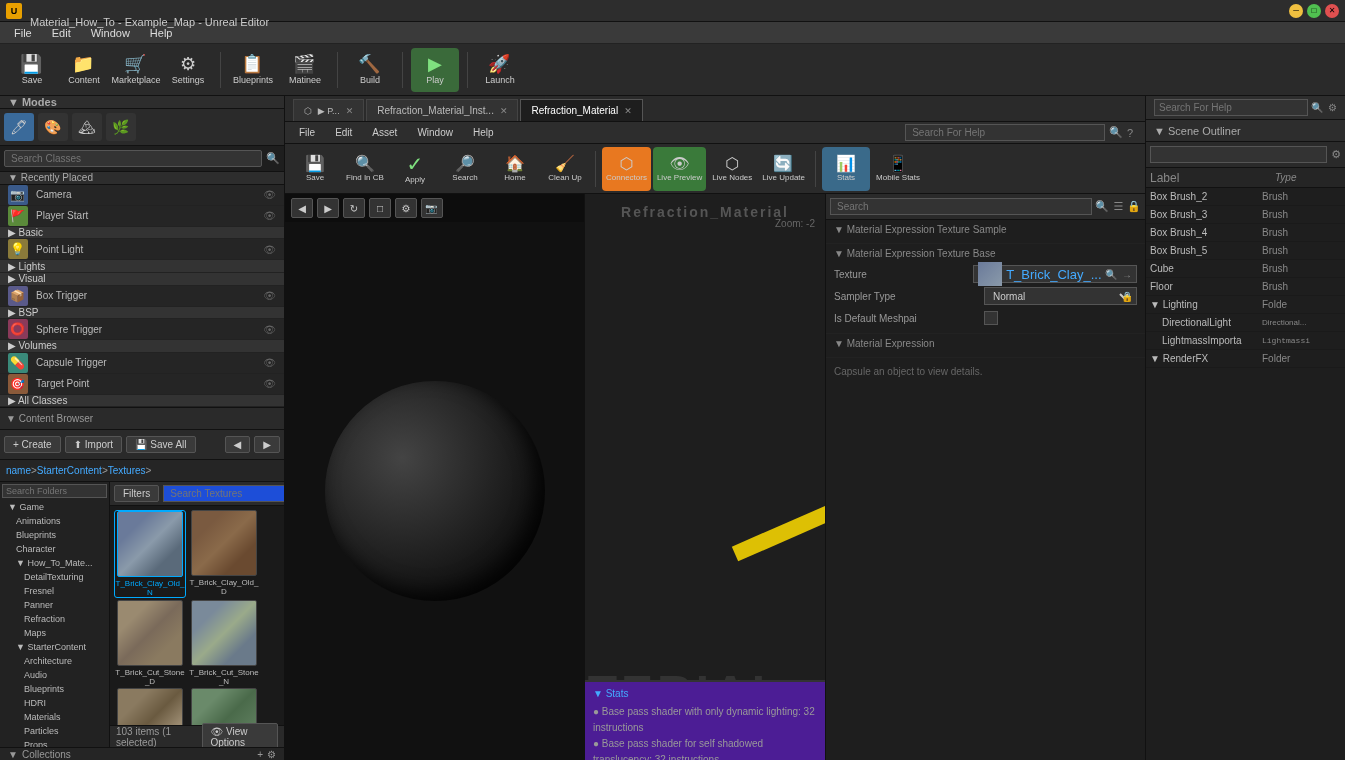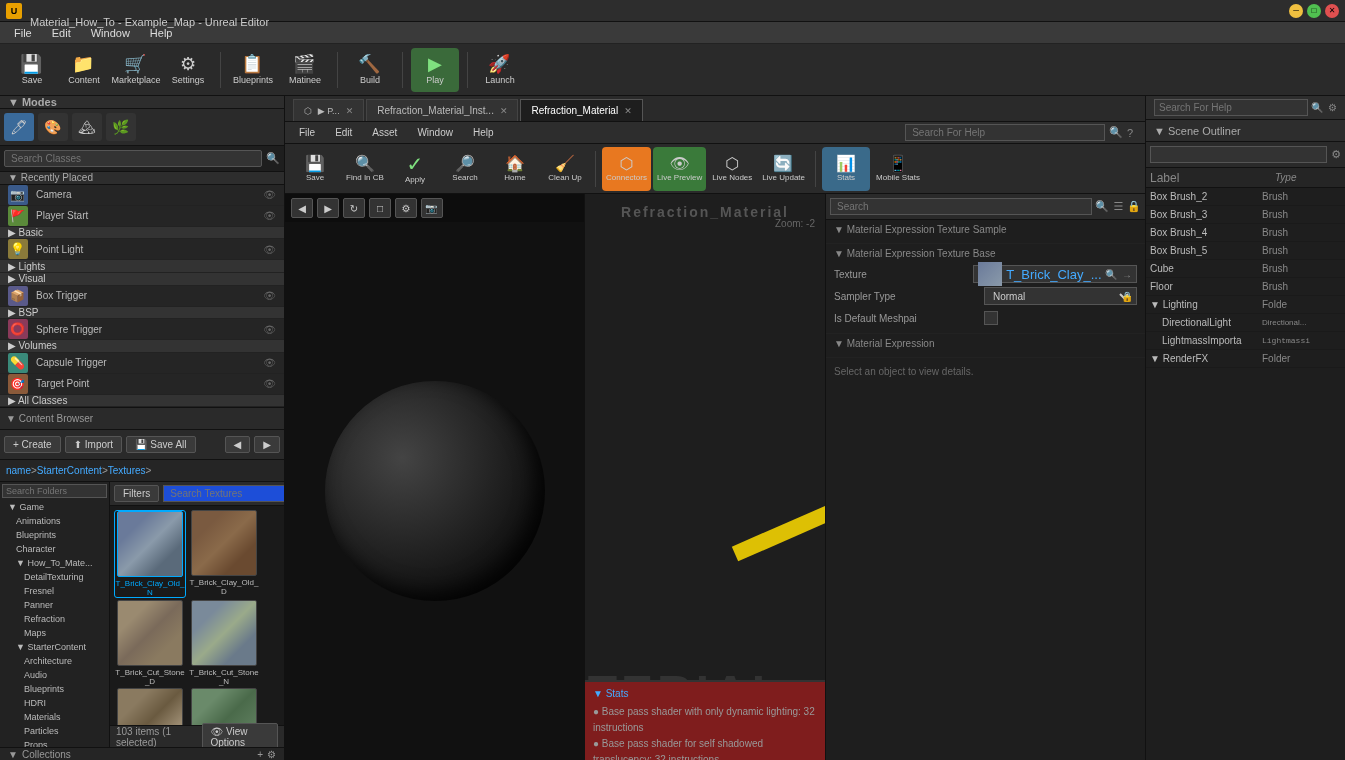--- a/index.html
+++ b/index.html
@@ -578,7 +578,7 @@
           <div class="details-section-title">▼ Material Expression</div>
         </div>
         <div style="flex:1;padding:8px;font-size:10px;color:#666;">
-          Select an object to view details.
+          Capsule an object to view details.
         </div>
       </div>
     </div>

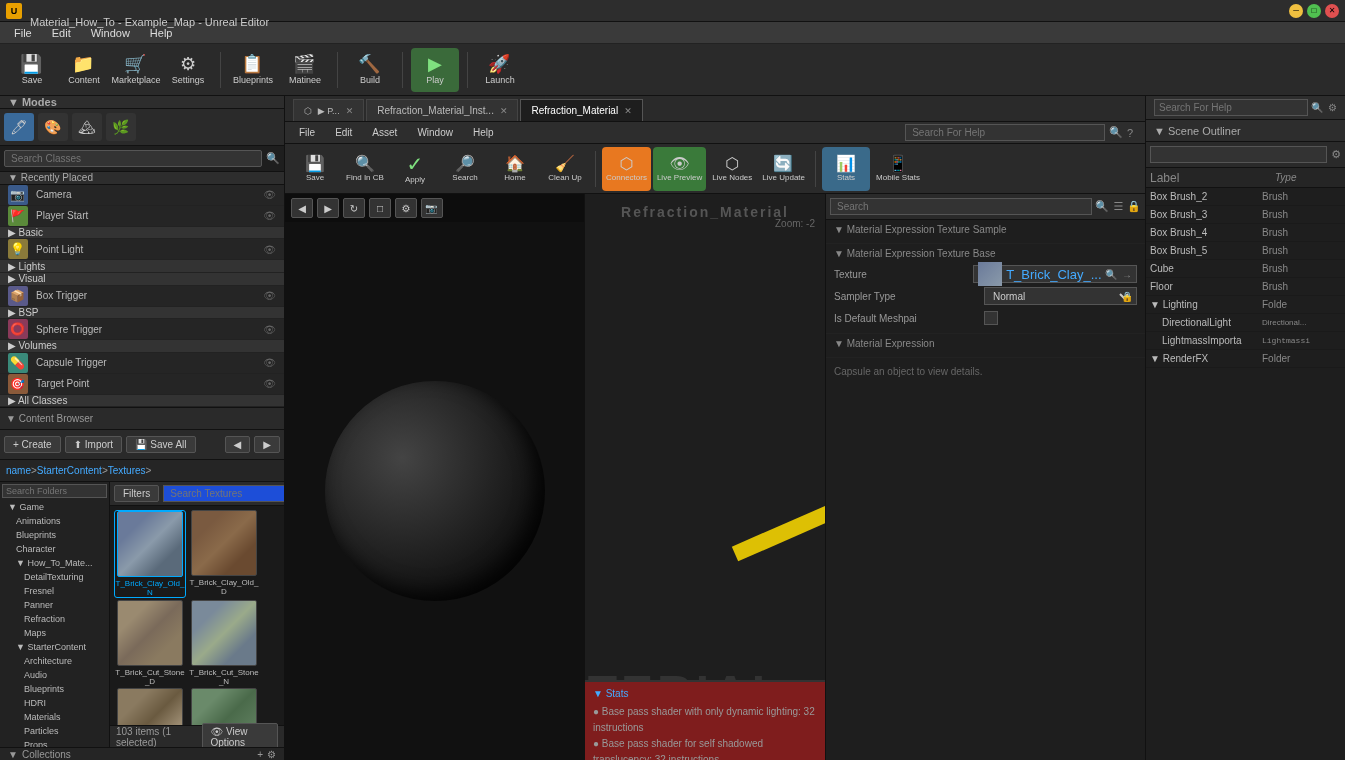--- a/index.html
+++ b/index.html
@@ -144,7 +144,7 @@
     #yellow-arrow { position: absolute; pointer-events: none; }
 
     
-    #stats-bar { height: 80px; background: #7f1d1d; border-top: 2px solid #333; padding: 4px 8px; font-size: 10px; color: #999; line-height: 1.6; }
+    #stats-bar { height: 80px; background: #4c1d95; border-top: 2px solid #333; padding: 4px 8px; font-size: 10px; color: #999; line-height: 1.6; }
     #stats-bar .stats-title { color: #4af; font-size: 10px; margin-bottom: 2px; }
 
     

